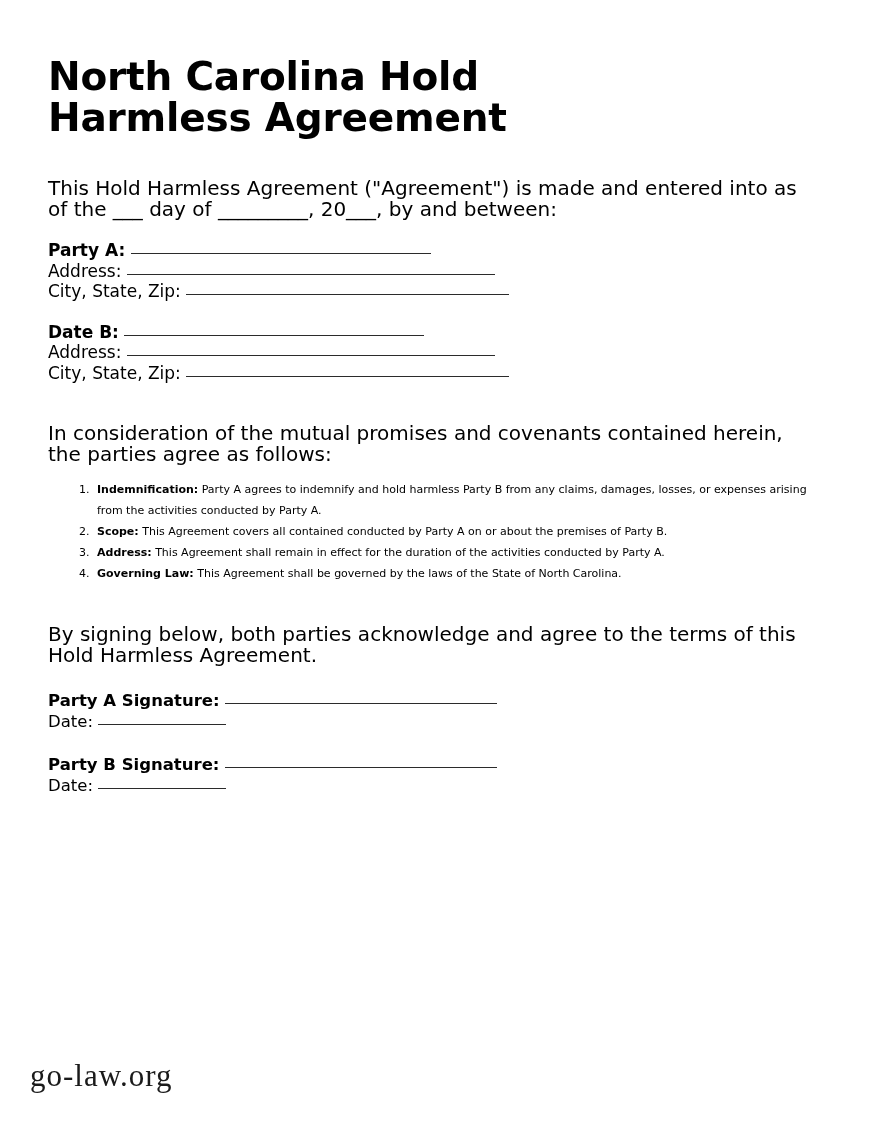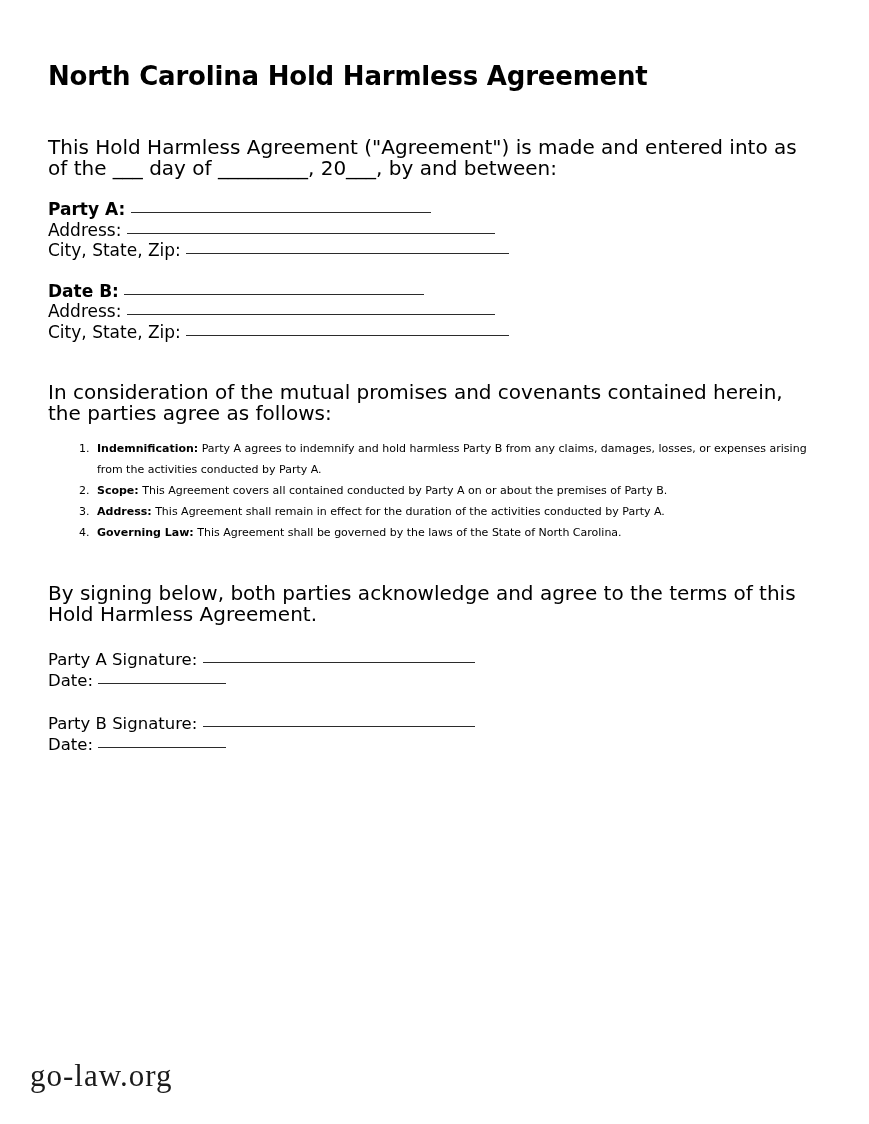--- a/index.html
+++ b/index.html
@@ -32,7 +32,7 @@
   }
 
   h1.doc-title {
-    font-size: 26px;
+    font-size: 39px;
     line-height: 41px;
     font-weight: bold;
     letter-spacing: -0.2px;

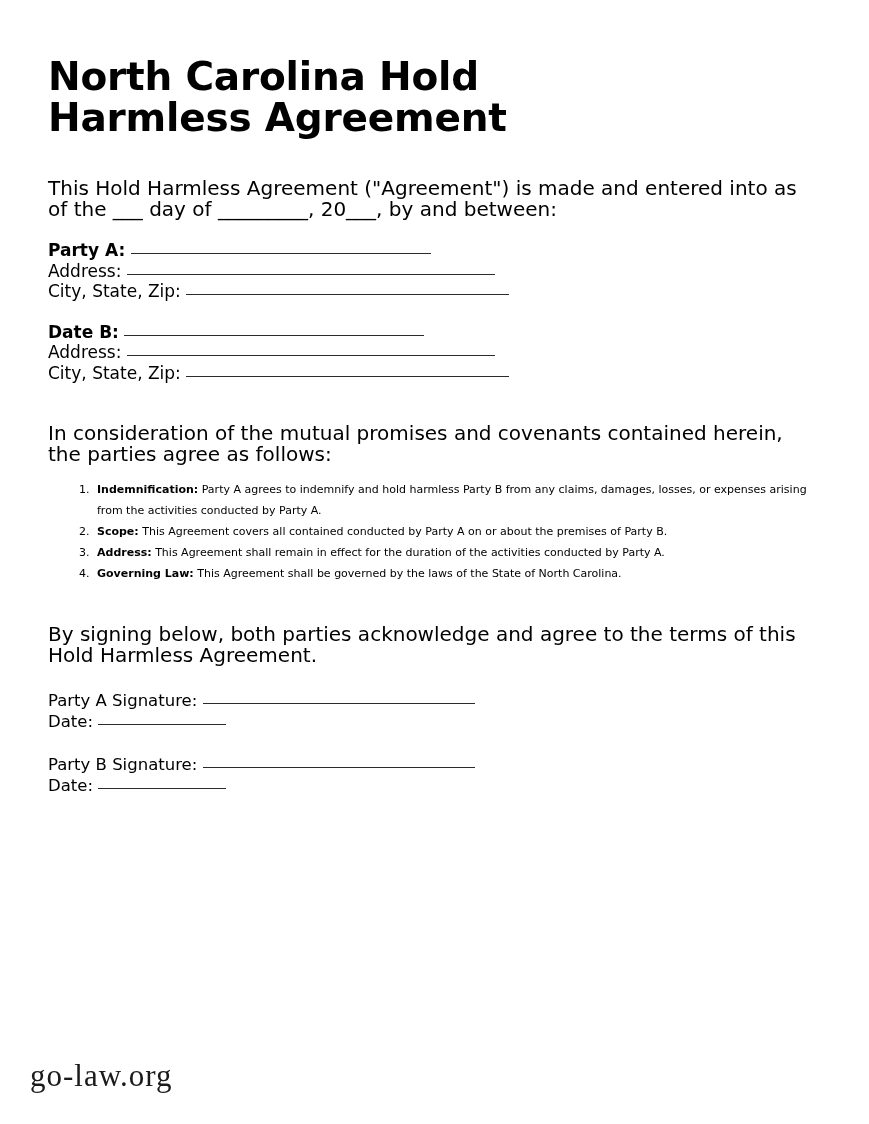--- a/index.html
+++ b/index.html
@@ -88,7 +88,7 @@
     line-height: 21px;
   }
   .sig-block .row { white-space: nowrap; }
-  .sig-block .sig-label { font-weight: normal; }
+  .sig-block .sig-label { font-weight: bold; }
   .sig-block.second { margin-top: 22px; }
 
   .watermark {

